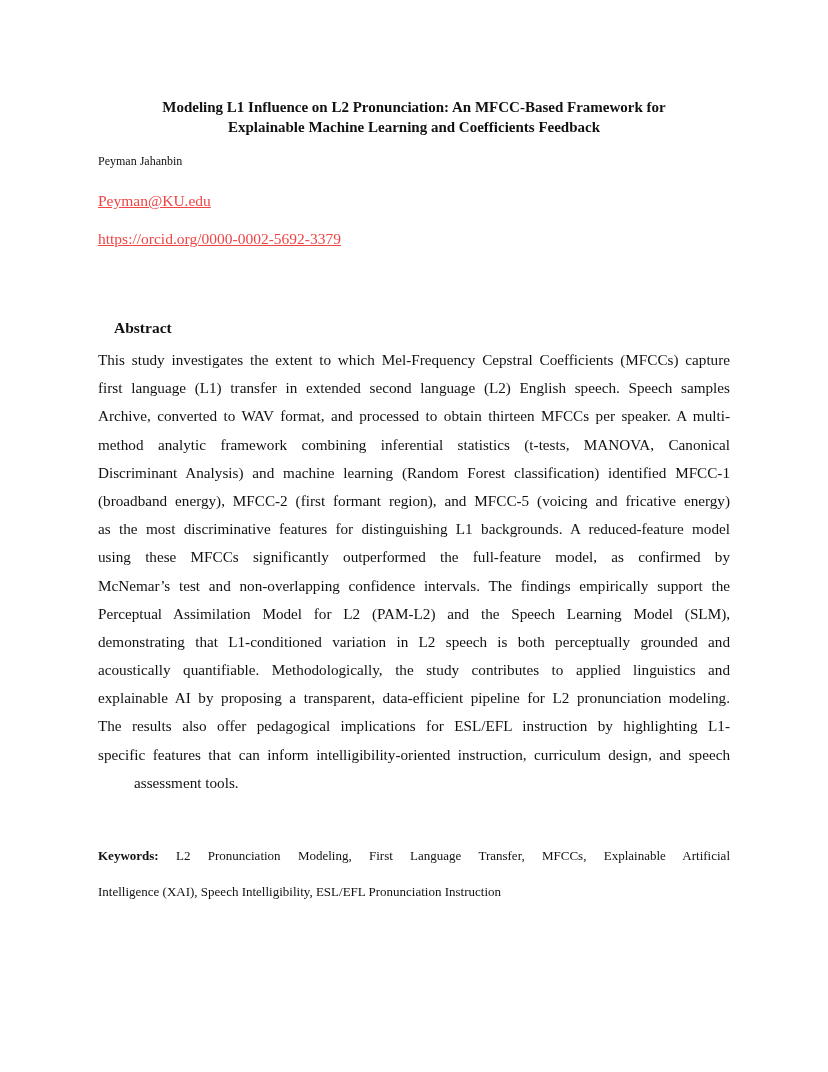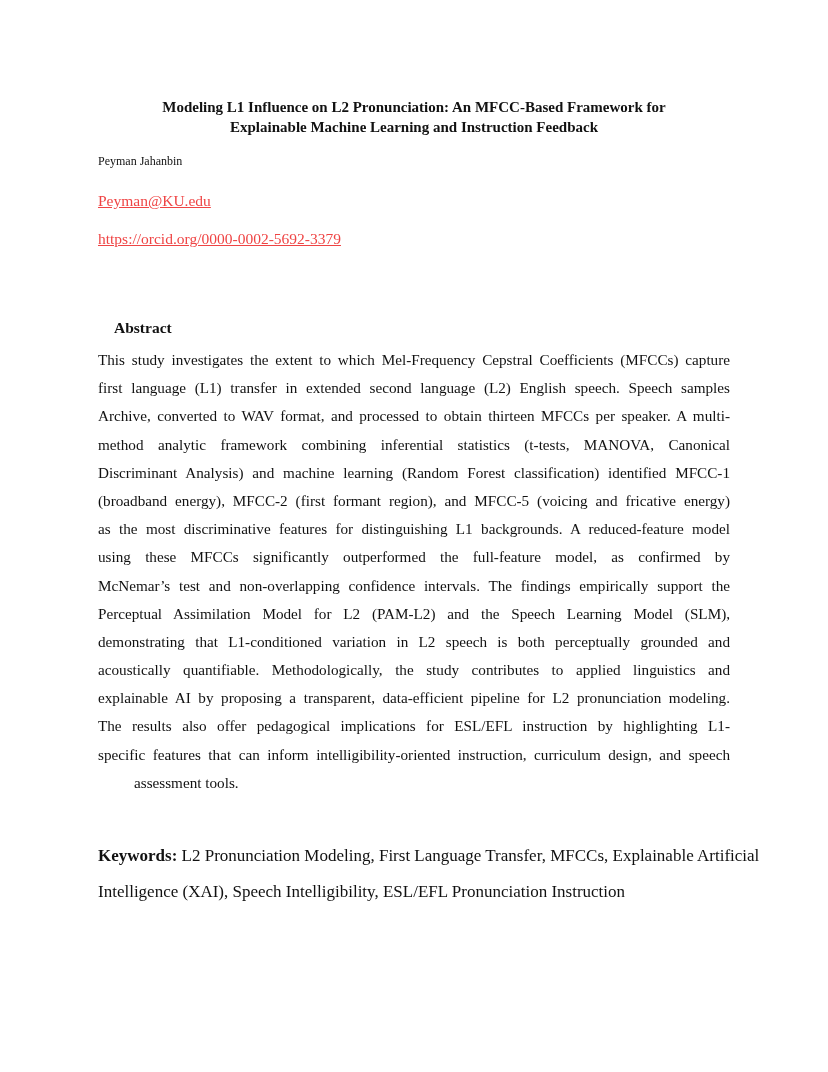--- a/index.html
+++ b/index.html
@@ -49,7 +49,7 @@
 <div class="page">
   <h1 class="title">
     <span>Modeling L1 Influence on L2 Pronunciation: An MFCC-Based Framework for</span>
-    <span>Explainable Machine Learning and Instruction Feedback</span>
+    <span>Explainable Machine Learning and Coefficients Feedback</span>
   </h1>
 
   <p class="author">Peyman Jahanbin</p>

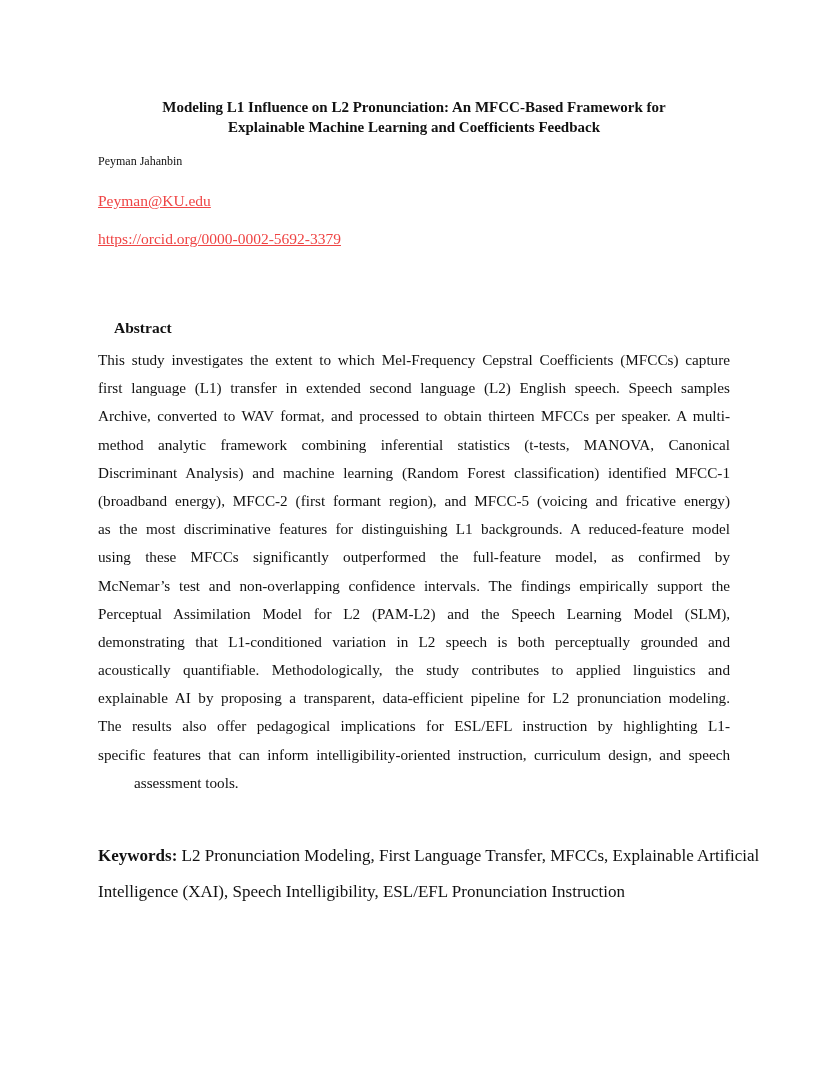--- a/index.html
+++ b/index.html
@@ -37,7 +37,7 @@
       position: absolute; left: 98px; width: 632px; top: 843px; margin: 0;
     }
     .keywords .line {
-      display: block; font-size: 17px; height: 36px; line-height: 26px;
+      display: block; font-size: 13px; height: 36px; line-height: 26px;
       text-align: justify; text-align-last: justify; white-space: nowrap;
     }
     .keywords .line.last { text-align-last: left; }

